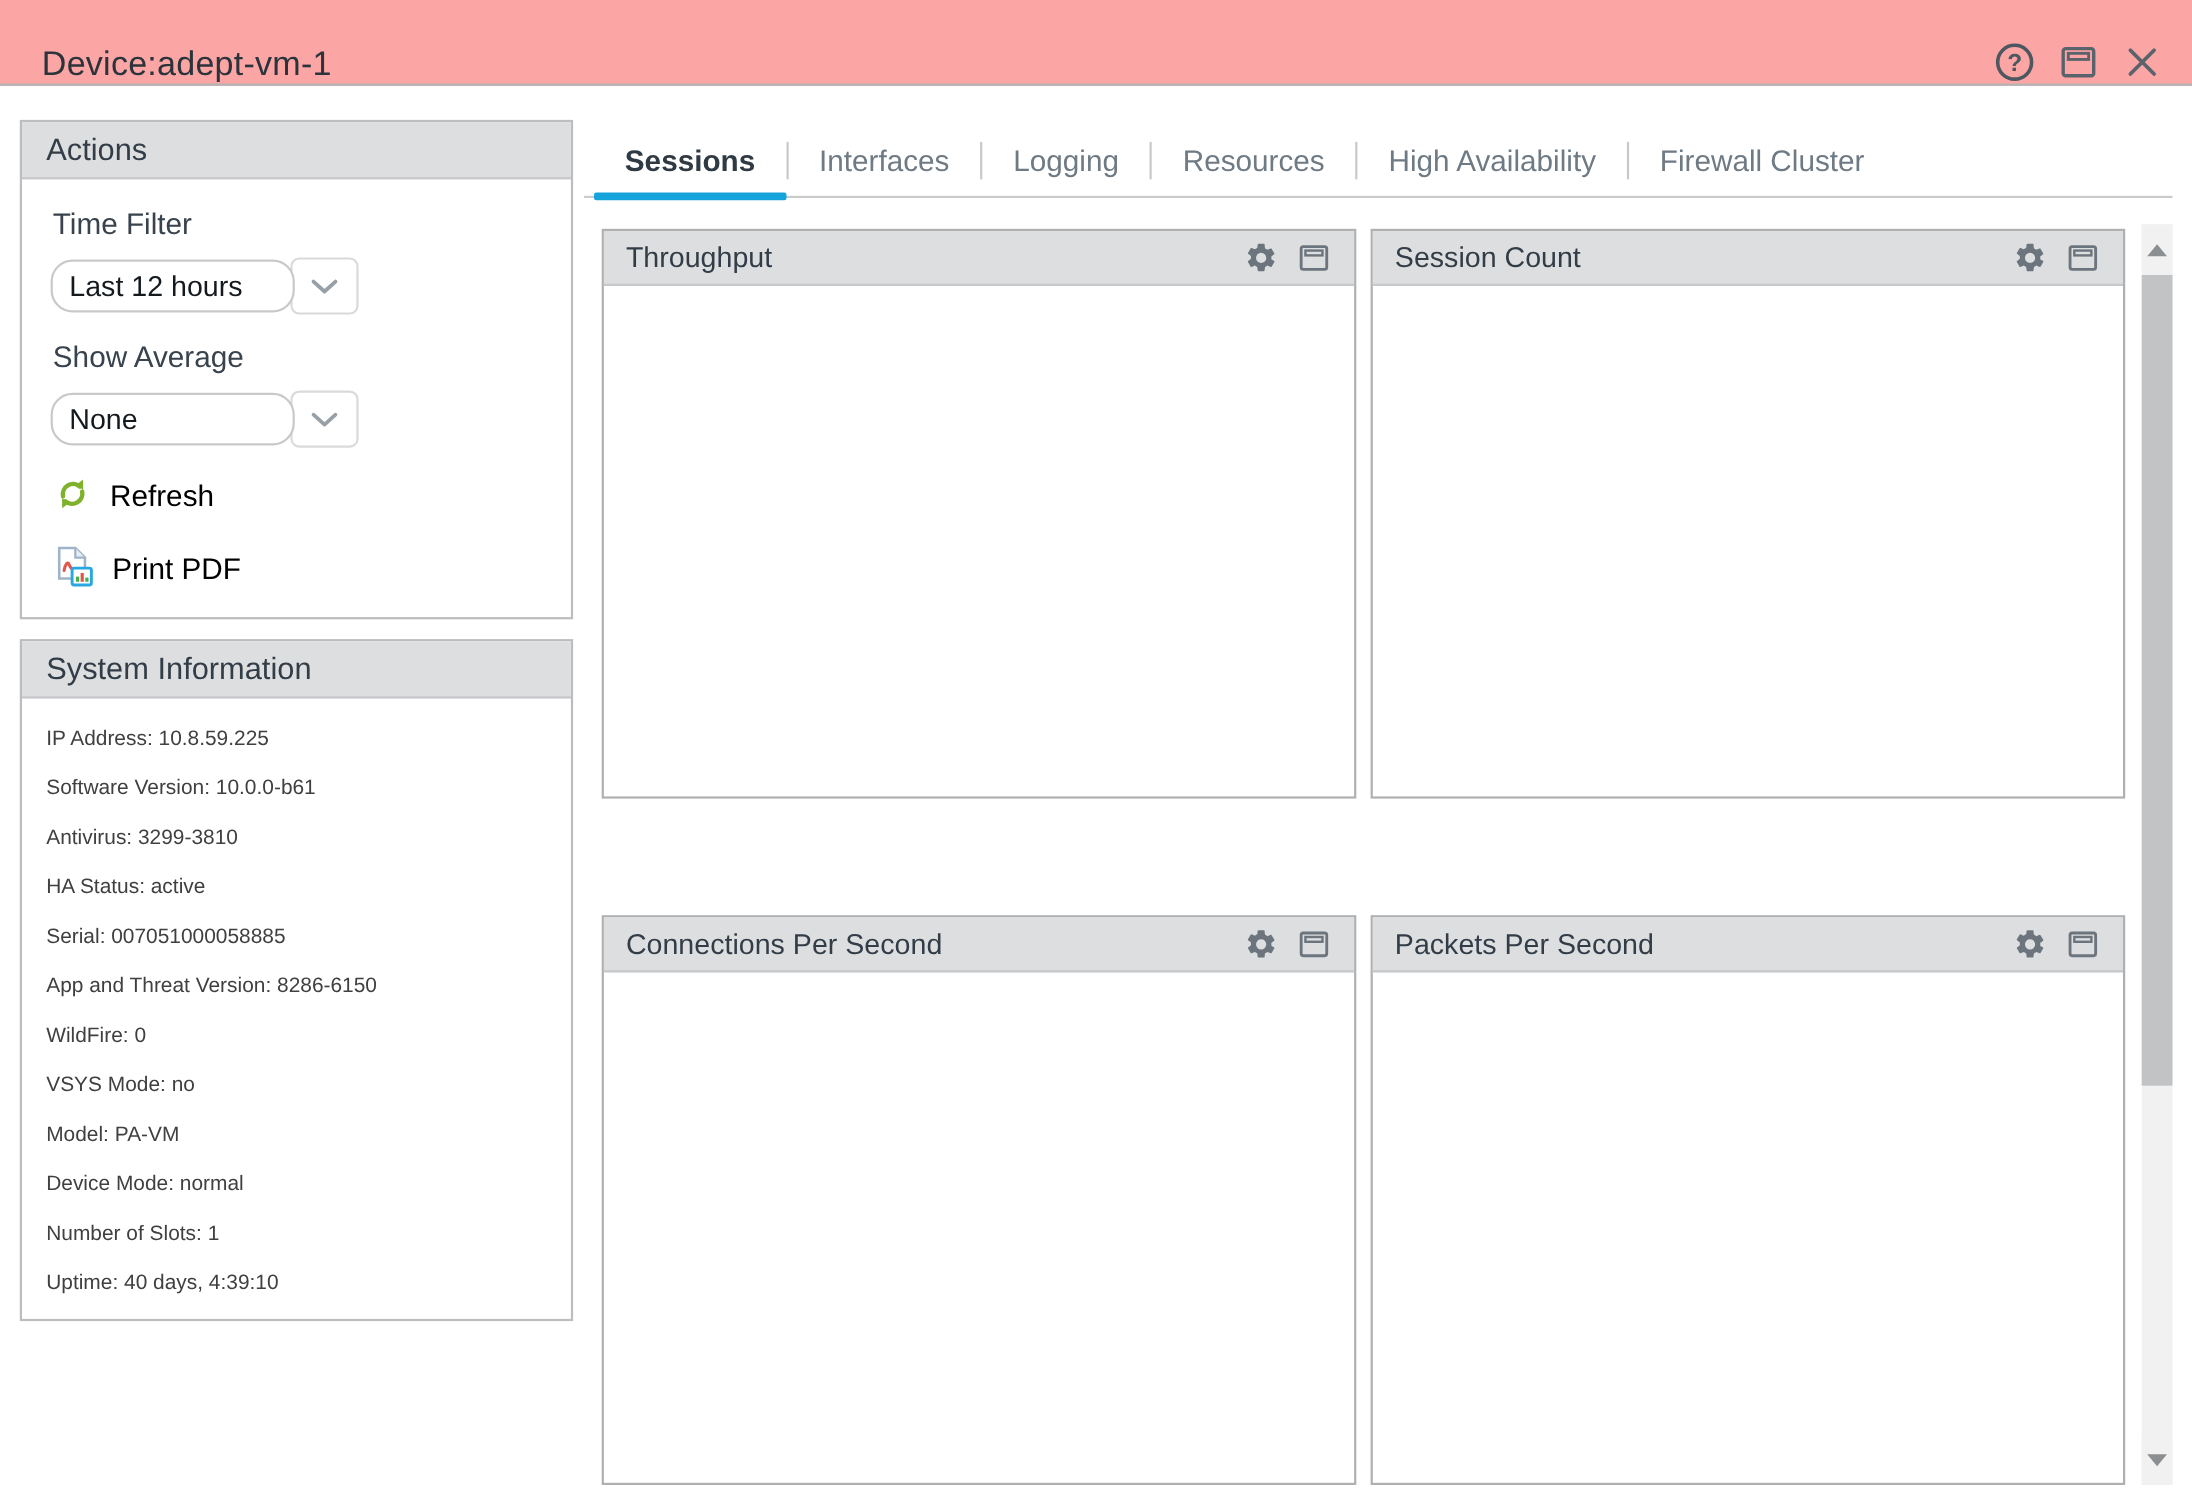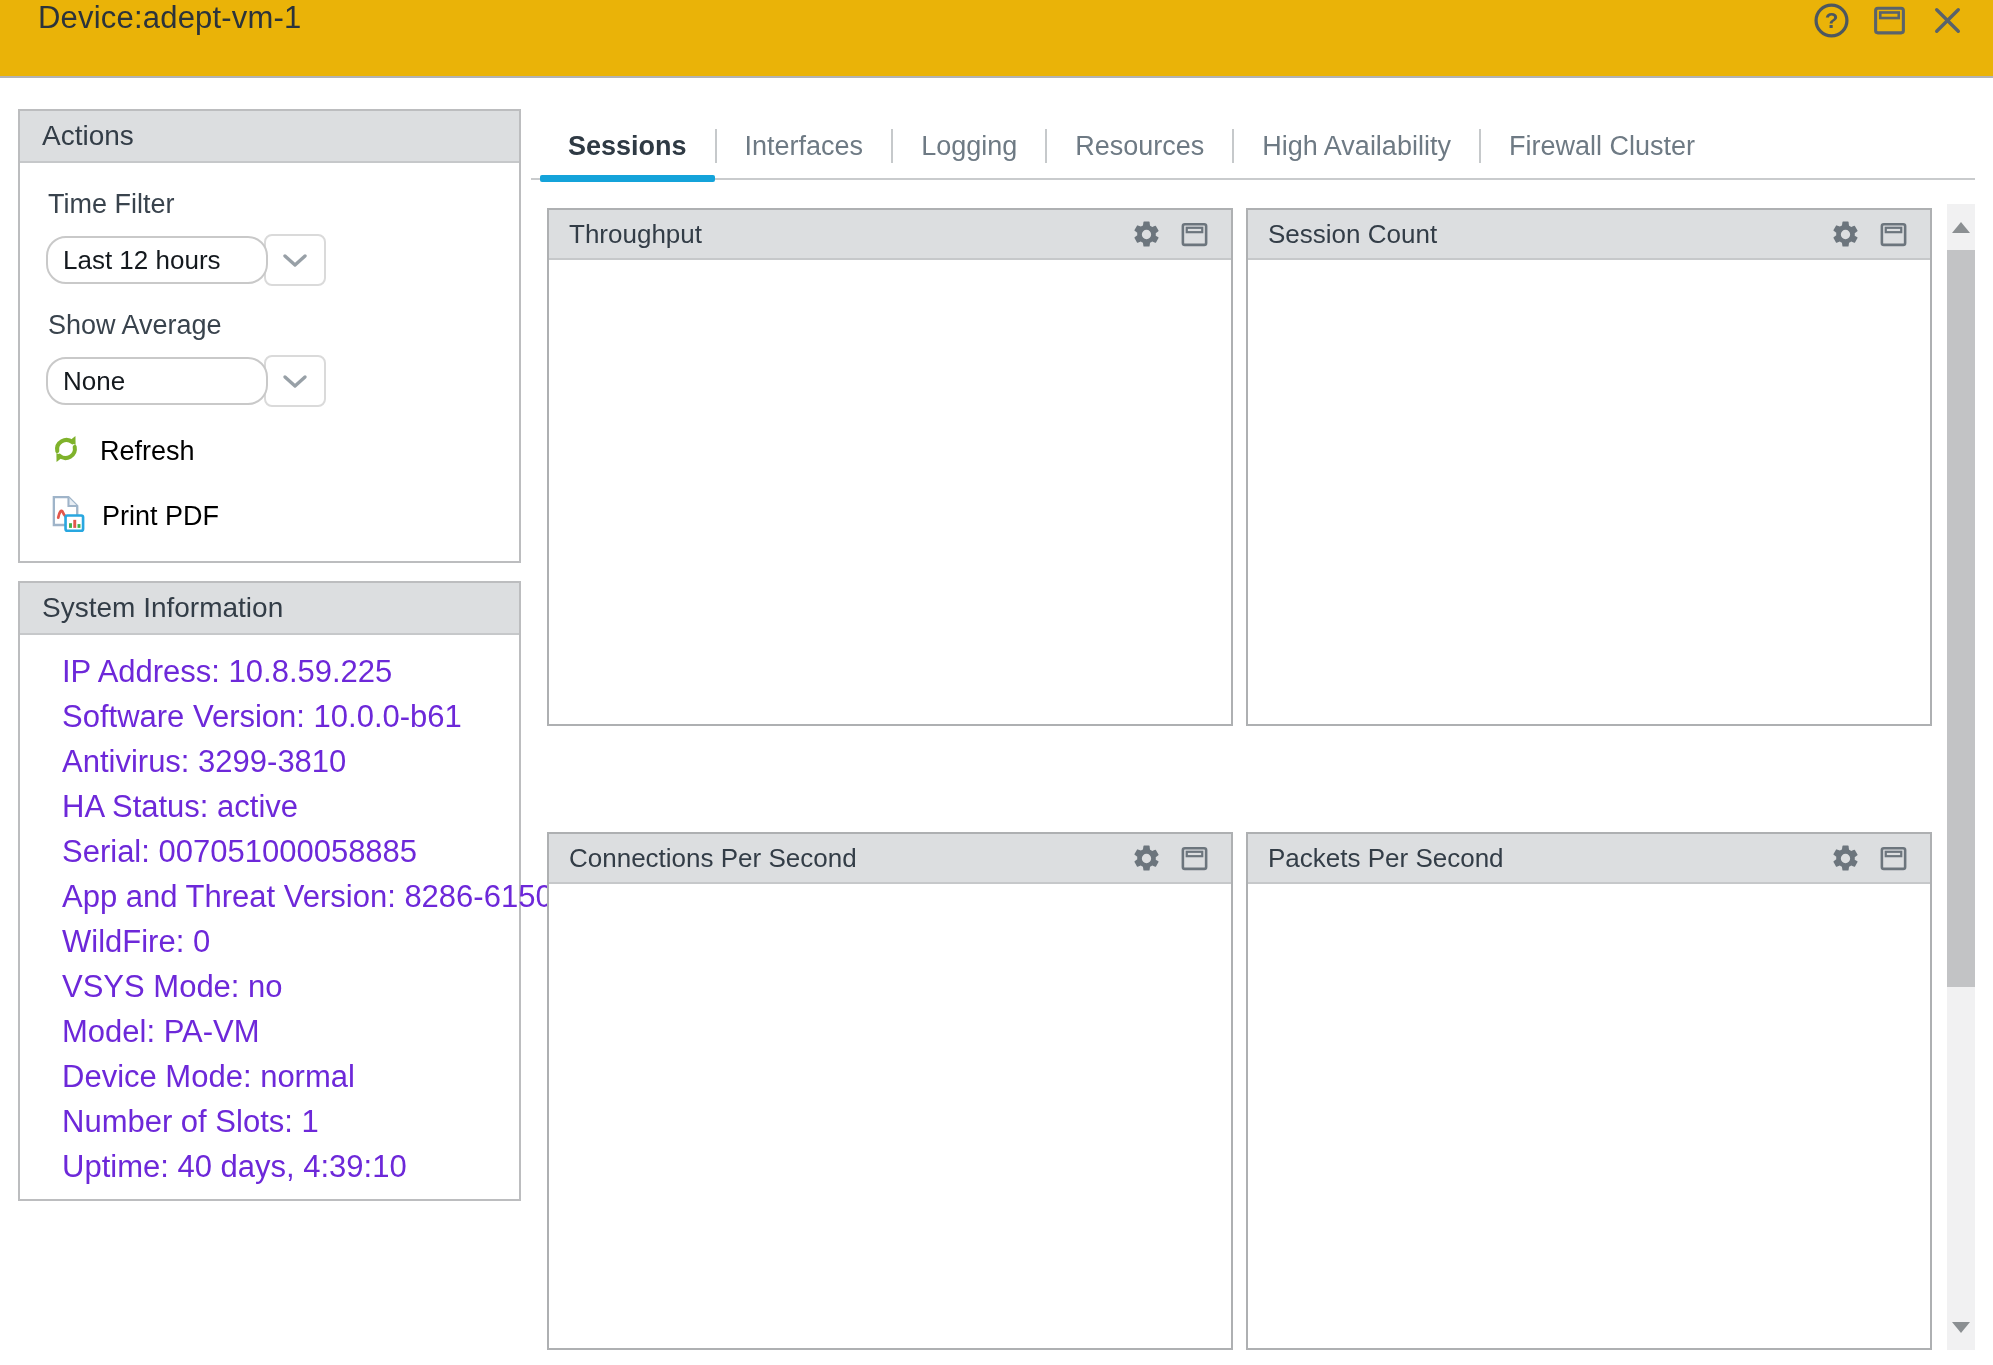--- a/index.html
+++ b/index.html
@@ -11,8 +11,8 @@
   
   .titlebar {
     position:absolute; left:0; top:0; width:1993px; height:78px;
-    background:#eab308; border-bottom:2px solid #b2b3b5;
-    display:flex; align-items:flex-start; padding:0 26px 0 38px;
+    background:#fca5a5; border-bottom:2px solid #b2b3b5;
+    display:flex; align-items:flex-end; padding:0 26px 0 38px;
   }
   .titlebar-title { font-size:31px; color:#2b333b; letter-spacing:0.2px; }
   .titlebar-icons { margin-left:auto; display:flex; align-items:center; gap:18px; }

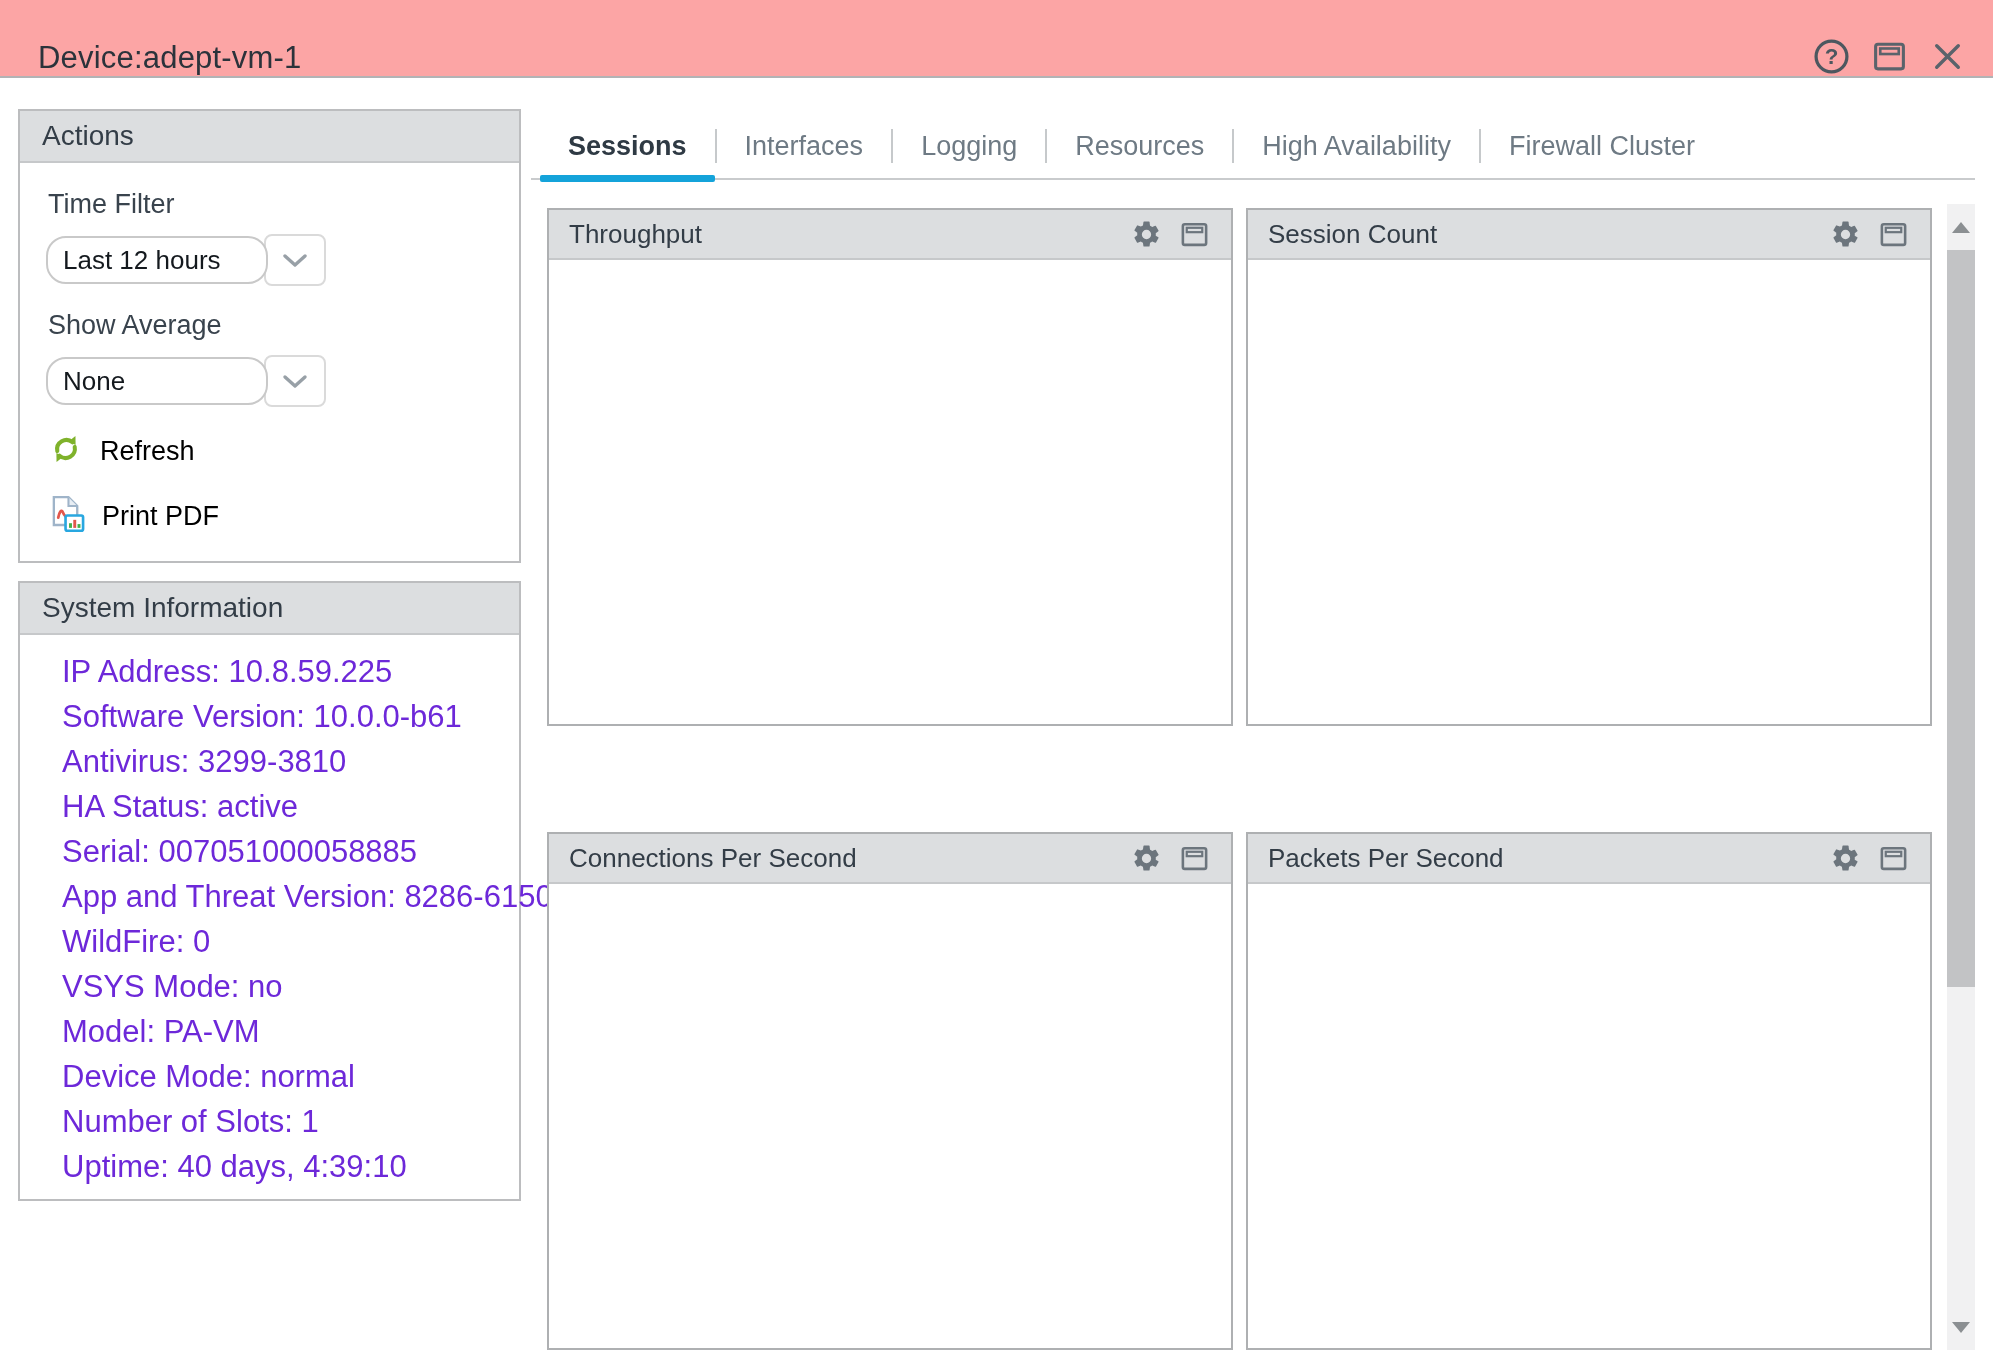--- a/index.html
+++ b/index.html
@@ -46,7 +46,7 @@
   .link-row { display:flex; align-items:center; gap:16px; margin:24px 0 0 2px; cursor:pointer; }
   .link-label { font-size:27px; color:#000000; }
   .sysinfo-body { padding:14px 22px; }
-  .sysinfo-item { font-size:31px; line-height:45px; color:#6d28d9; white-space:nowrap;margin-left:20px; }
+  .sysinfo-item { font-size:19px; line-height:45px; color:#404040; white-space:nowrap; }
   
   .tabbar-line { position:absolute; left:531px; top:178px; width:1444px; height:2px; background:#c9cbcd; }
   .tabbar { position:absolute; left:540px; top:112px; height:68px; display:flex; align-items:stretch; }

